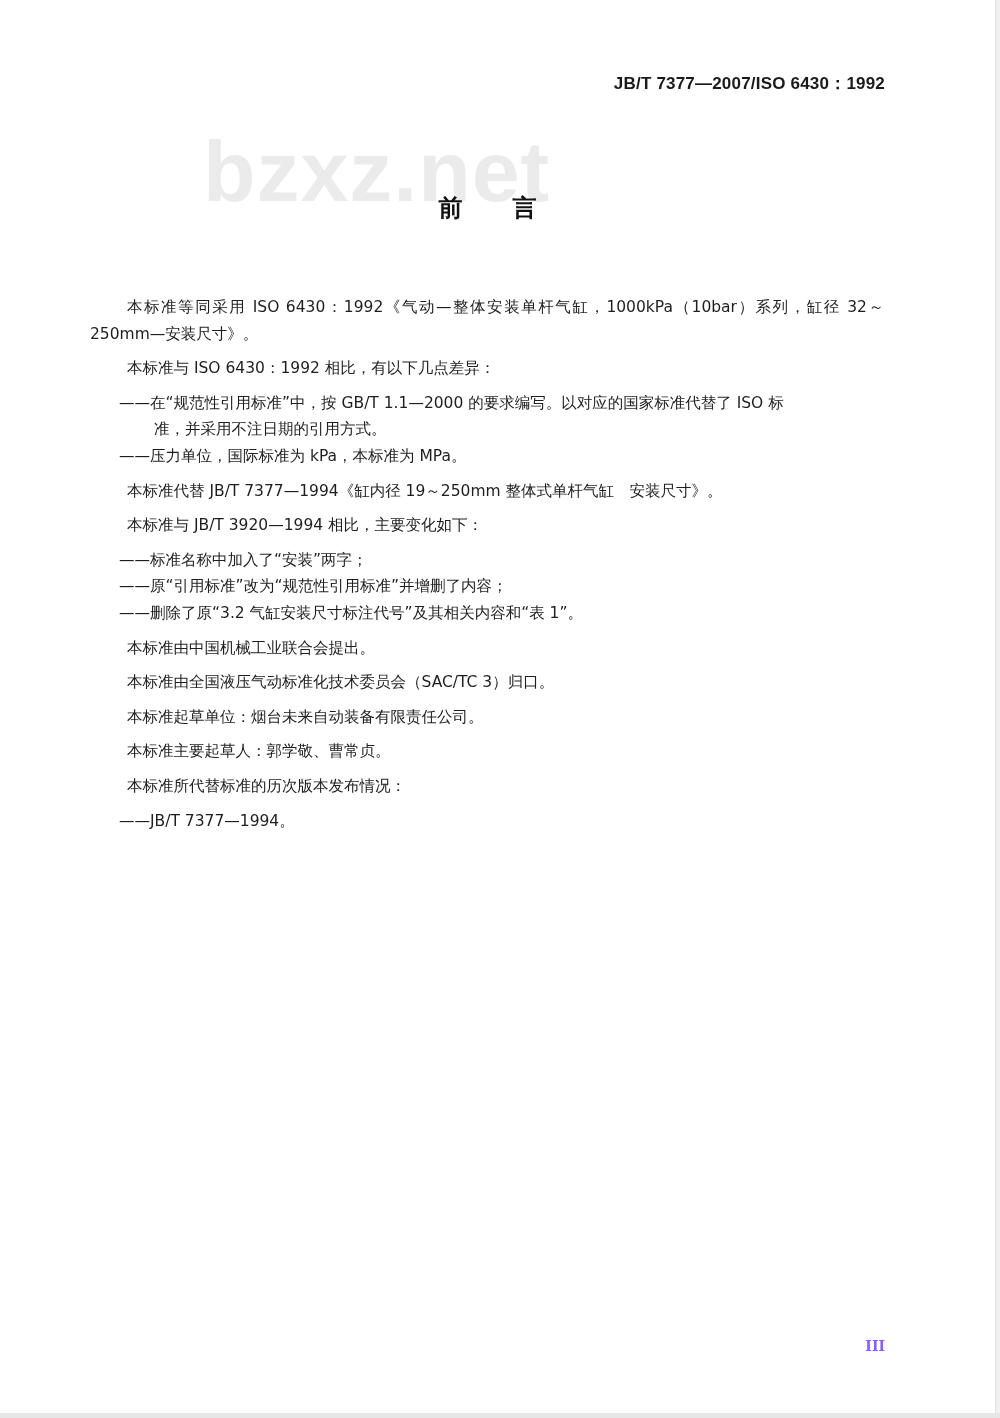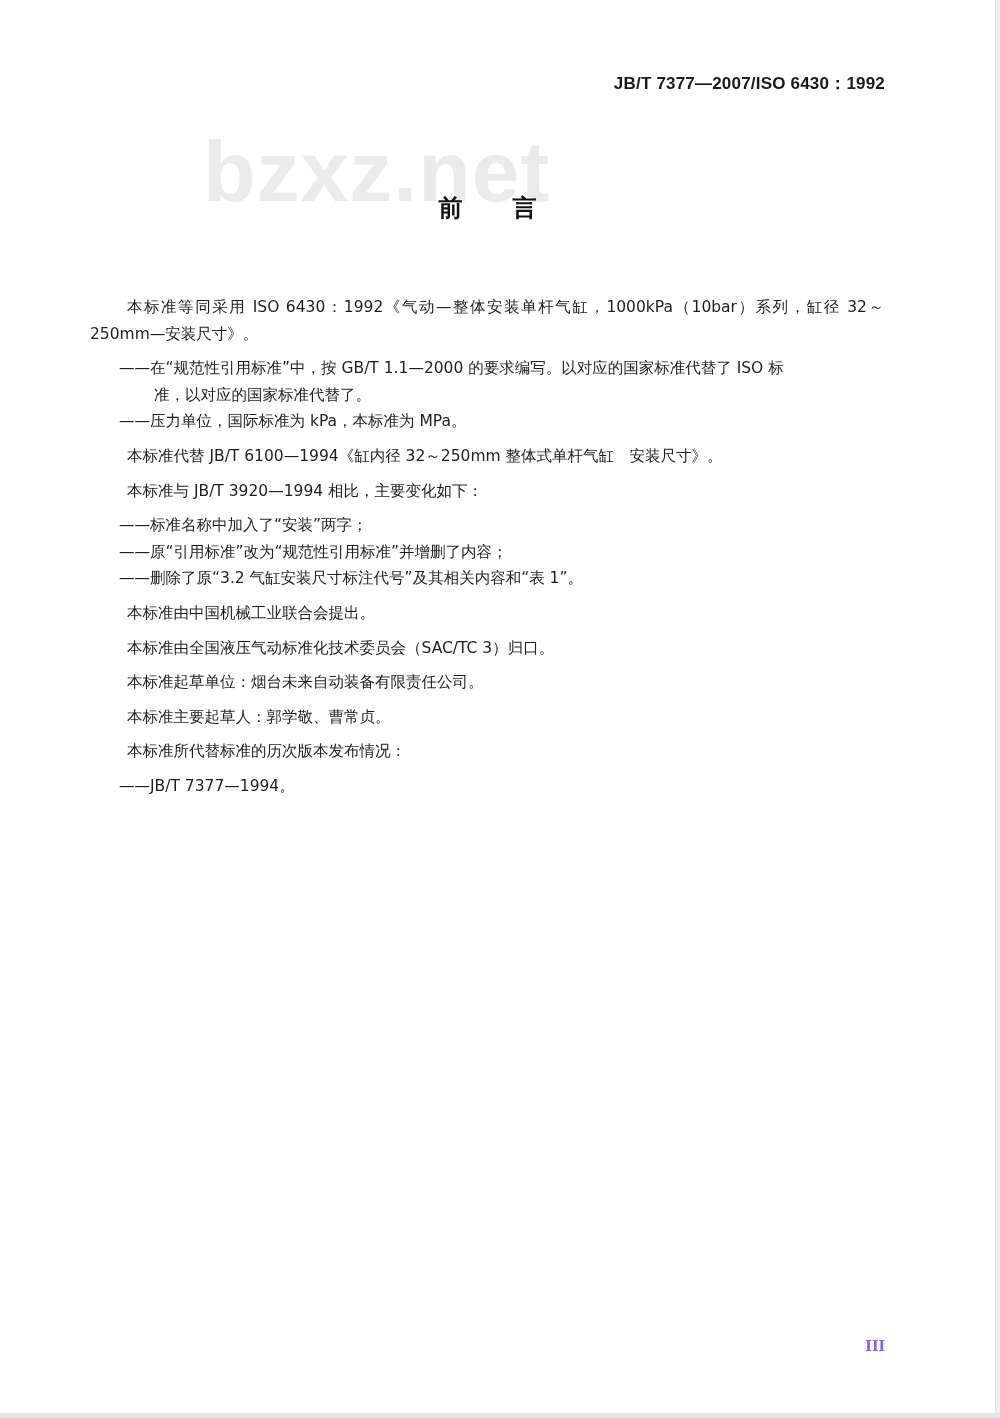--- a/index.html
+++ b/index.html
@@ -121,6 +121,7 @@
 
   <div class="body-text">
     <p class="p">本标准等同采用 ISO 6430：1992《气动—整体安装单杆气缸，1000kPa（10bar）系列，缸径 32～250mm—安装尺寸》。</p>
+    <p class="p">本标准与 ISO 6430：1992 相比，有以下几点差异：</p>
     <p class="dash-item">
       <span class="hanging">——在“规范性引用标准”中，按 GB/T 1.1—2000 的要求编写。以对应的国家标准代替了 ISO 标</span>
       <span class="cont">准，以对应的国家标准代替了。</span>

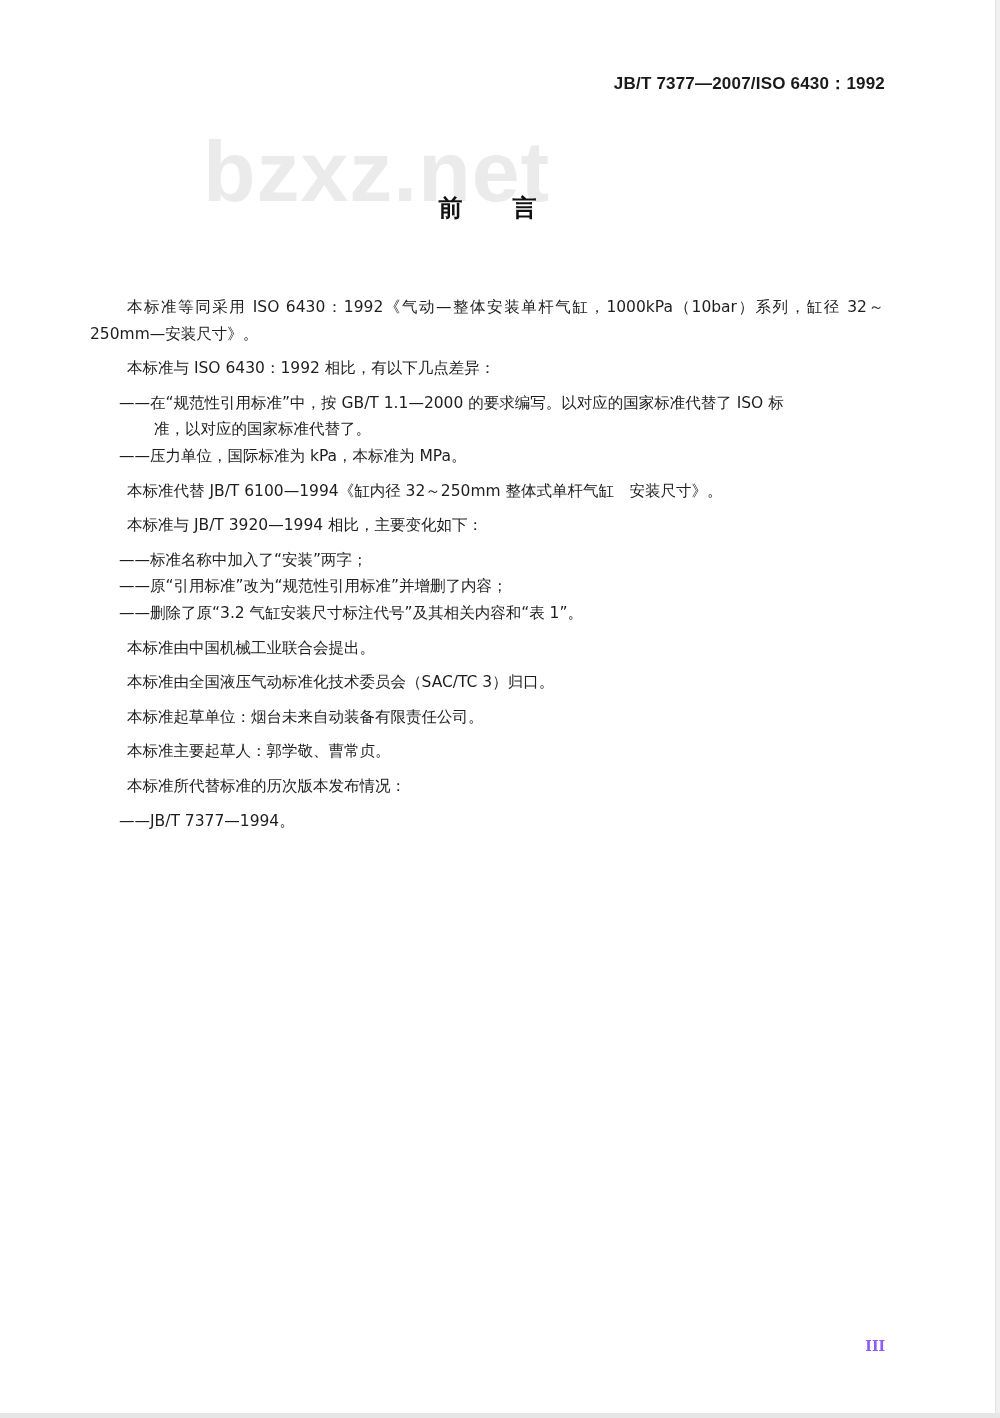--- a/index.html
+++ b/index.html
@@ -124,7 +124,7 @@
     <p class="p">本标准与 ISO 6430：1992 相比，有以下几点差异：</p>
     <p class="dash-item">
       <span class="hanging">——在“规范性引用标准”中，按 GB/T 1.1—2000 的要求编写。以对应的国家标准代替了 ISO 标</span>
-      <span class="cont">准，以对应的国家标准代替了。</span>
+      <span class="cont">准，并采用不注日期的引用方式。</span>
     </p>
     <p class="dash-item">——压力单位，国际标准为 kPa，本标准为 MPa。</p>
     <p class="p">本标准代替 JB/T 6100—1994《缸内径 32～250mm 整体式单杆气缸　安装尺寸》。</p>

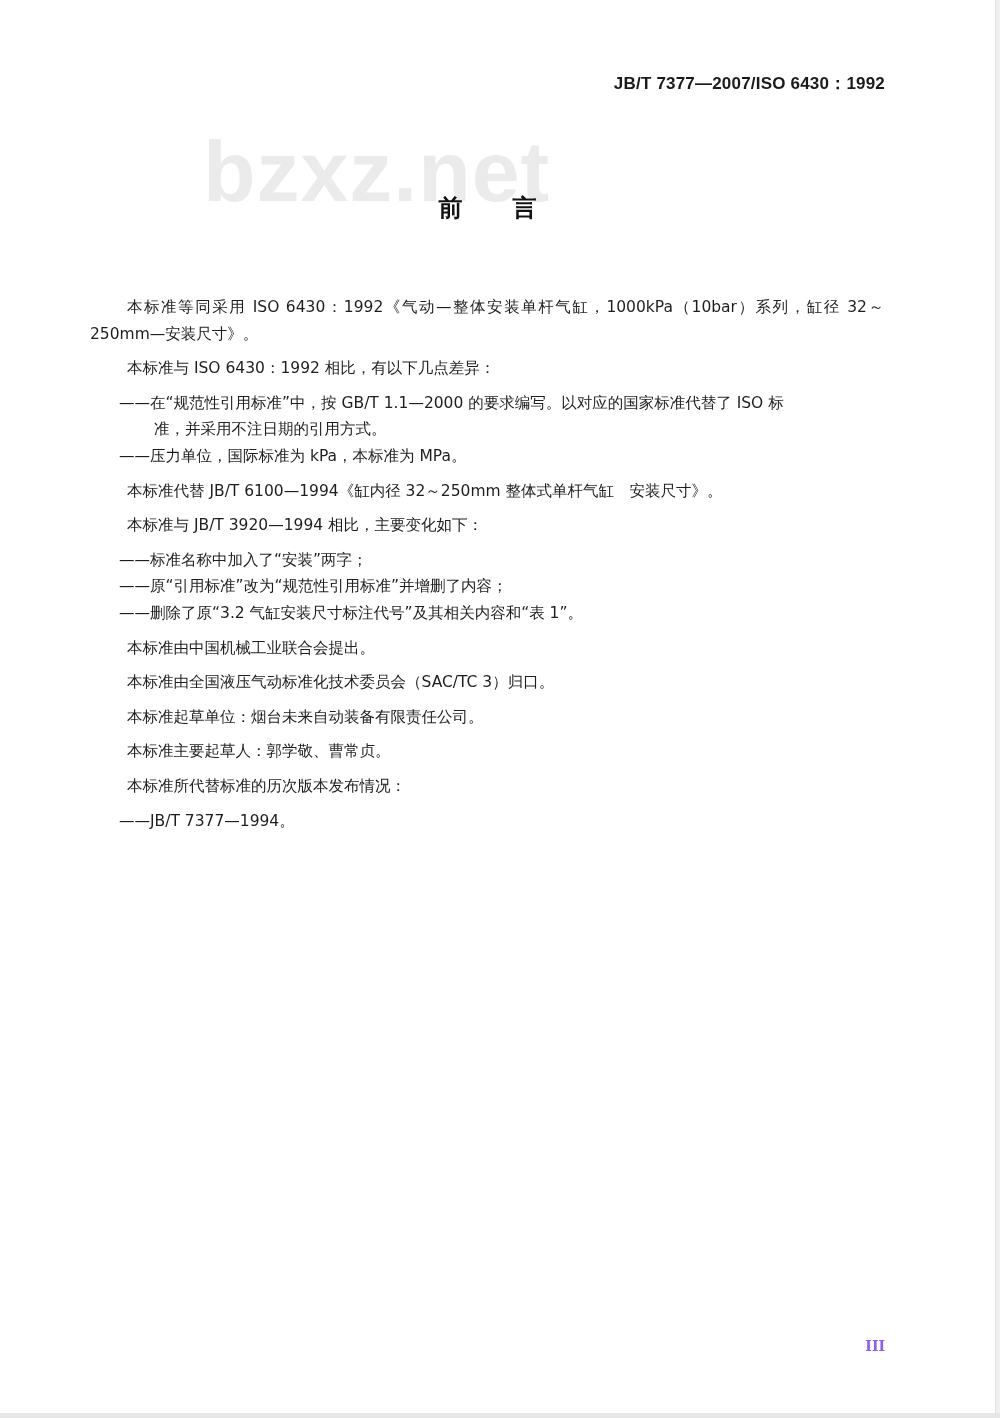--- a/index.html
+++ b/index.html
@@ -127,7 +127,7 @@
       <span class="cont">准，并采用不注日期的引用方式。</span>
     </p>
     <p class="dash-item">——压力单位，国际标准为 kPa，本标准为 MPa。</p>
-    <p class="p">本标准代替 JB/T 6100—1994《缸内径 32～250mm 整体式单杆气缸　安装尺寸》。</p>
+    <p class="p">本标准代替 JB/T 7377—1994《缸内径 19～250mm 整体式单杆气缸　安装尺寸》。</p>
     <p class="p">本标准与 JB/T 3920—1994 相比，主要变化如下：</p>
     <p class="dash-item">——标准名称中加入了“安装”两字；</p>
     <p class="dash-item">——原“引用标准”改为“规范性引用标准”并增删了内容；</p>

